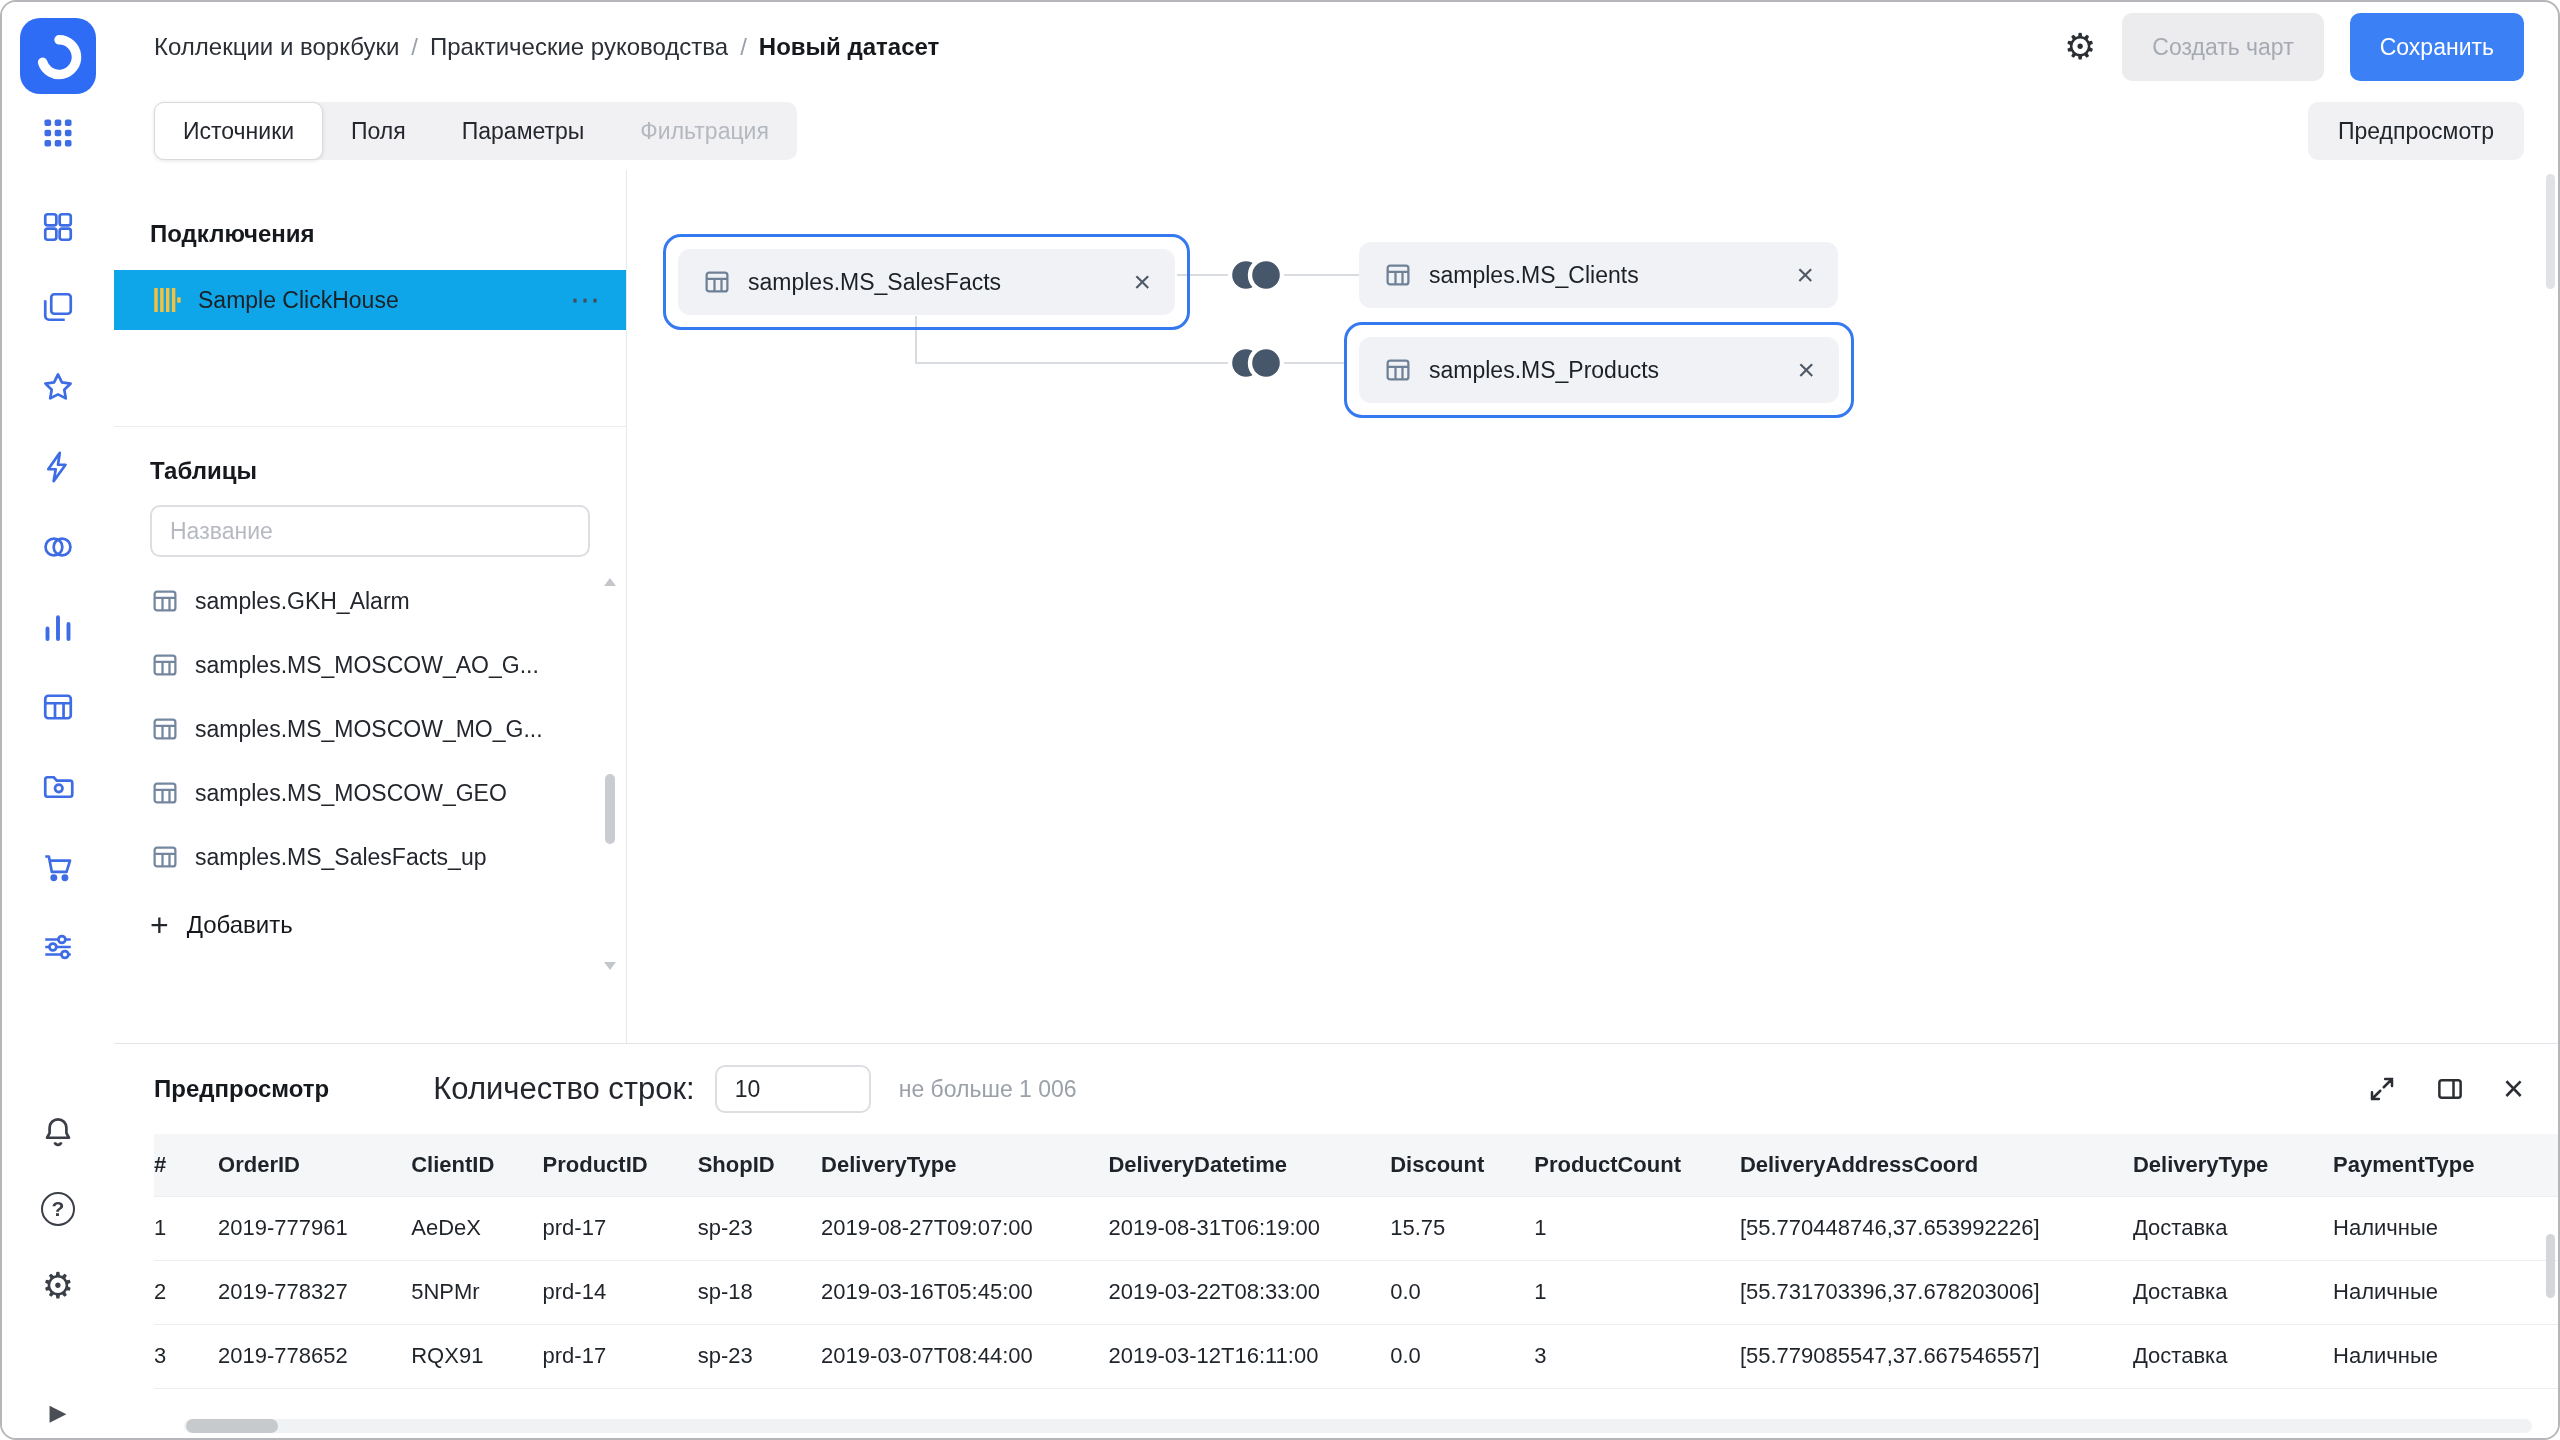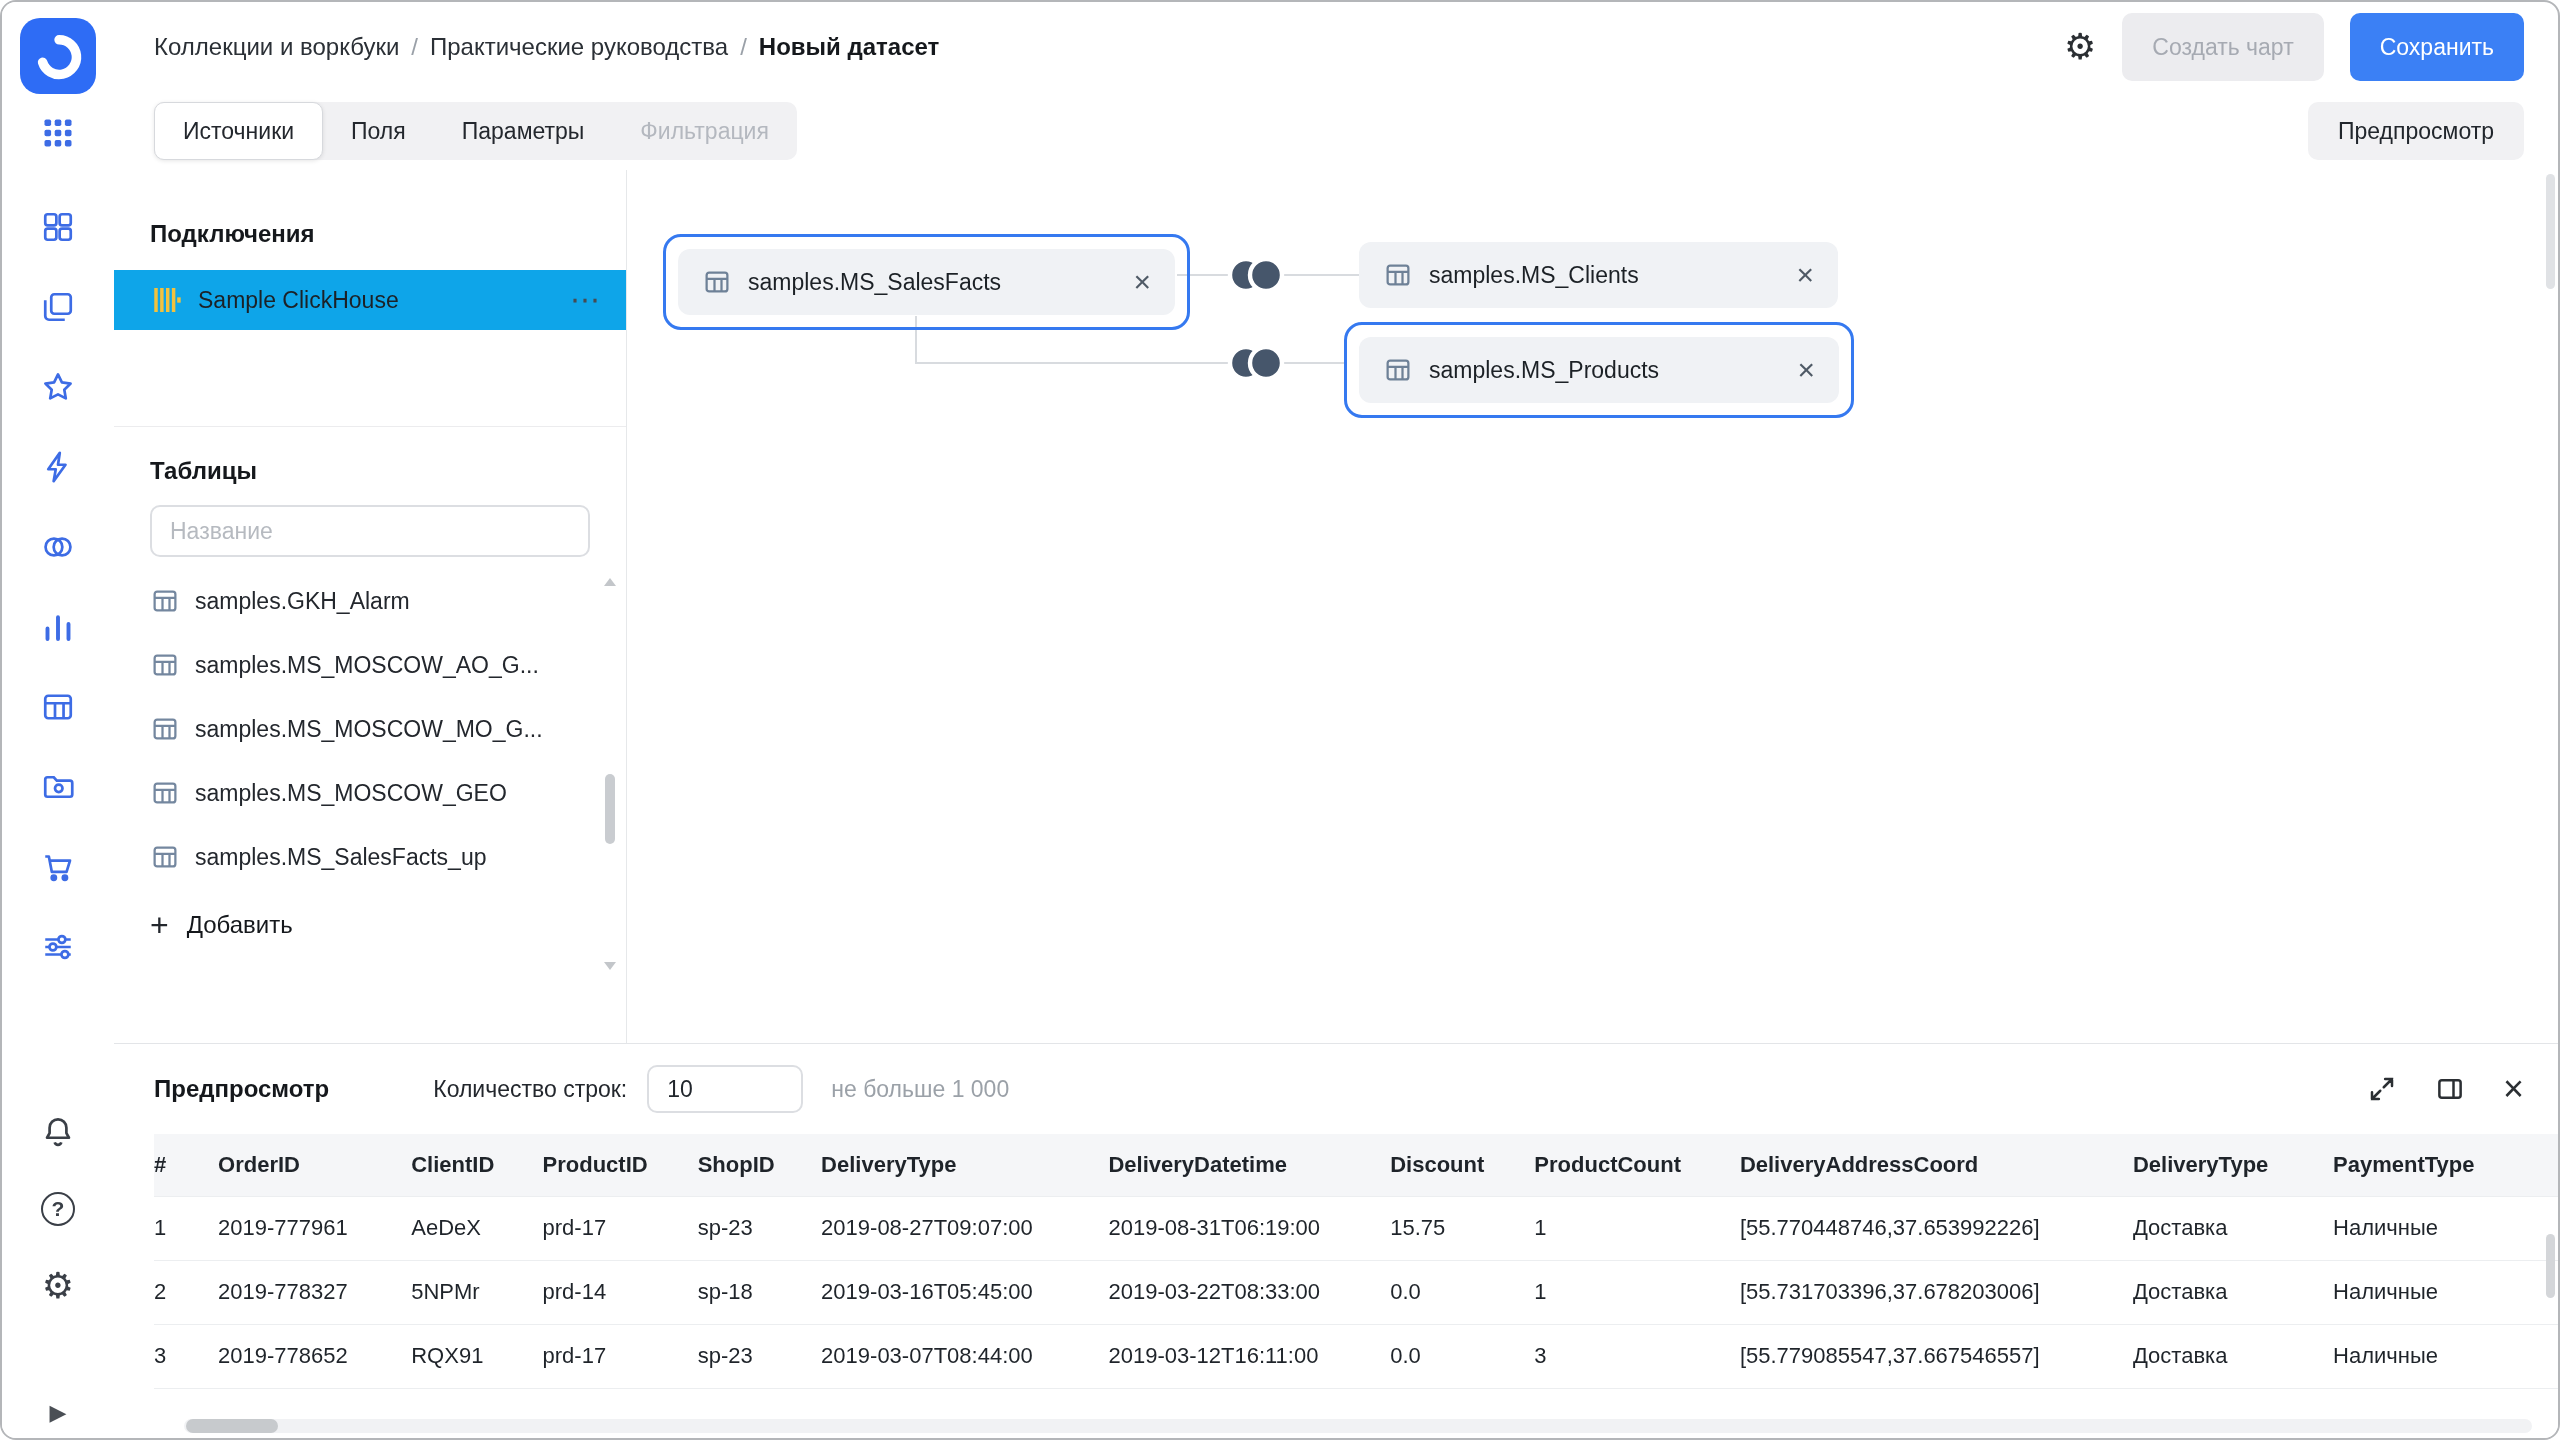--- a/index.html
+++ b/index.html
@@ -90,7 +90,7 @@
   .preview{position:absolute;left:0;right:0;bottom:0;height:395px;border-top:1px solid #e3e5e8;background:#fff;}
   .p-head{height:90px;display:flex;align-items:center;padding:0 34px 0 40px;}
   .p-title{font-size:24px;font-weight:700;color:#15181c;}
-  .rows-label{margin-left:104px;font-size:23px;color:#23272d;}
+  .rows-label{margin-left:104px;font-size:31px;color:#23272d;}
   .rows-input{margin-left:20px;width:156px;height:48px;border:2px solid #dcdee2;border-radius:10px;padding:0 18px;font-size:23px;font-family:inherit;color:var(--ink);outline:none;}
   .rows-hint{margin-left:28px;font-size:23px;color:#9ba1a8;}
   .p-icons{margin-left:auto;display:flex;align-items:center;gap:38px;}

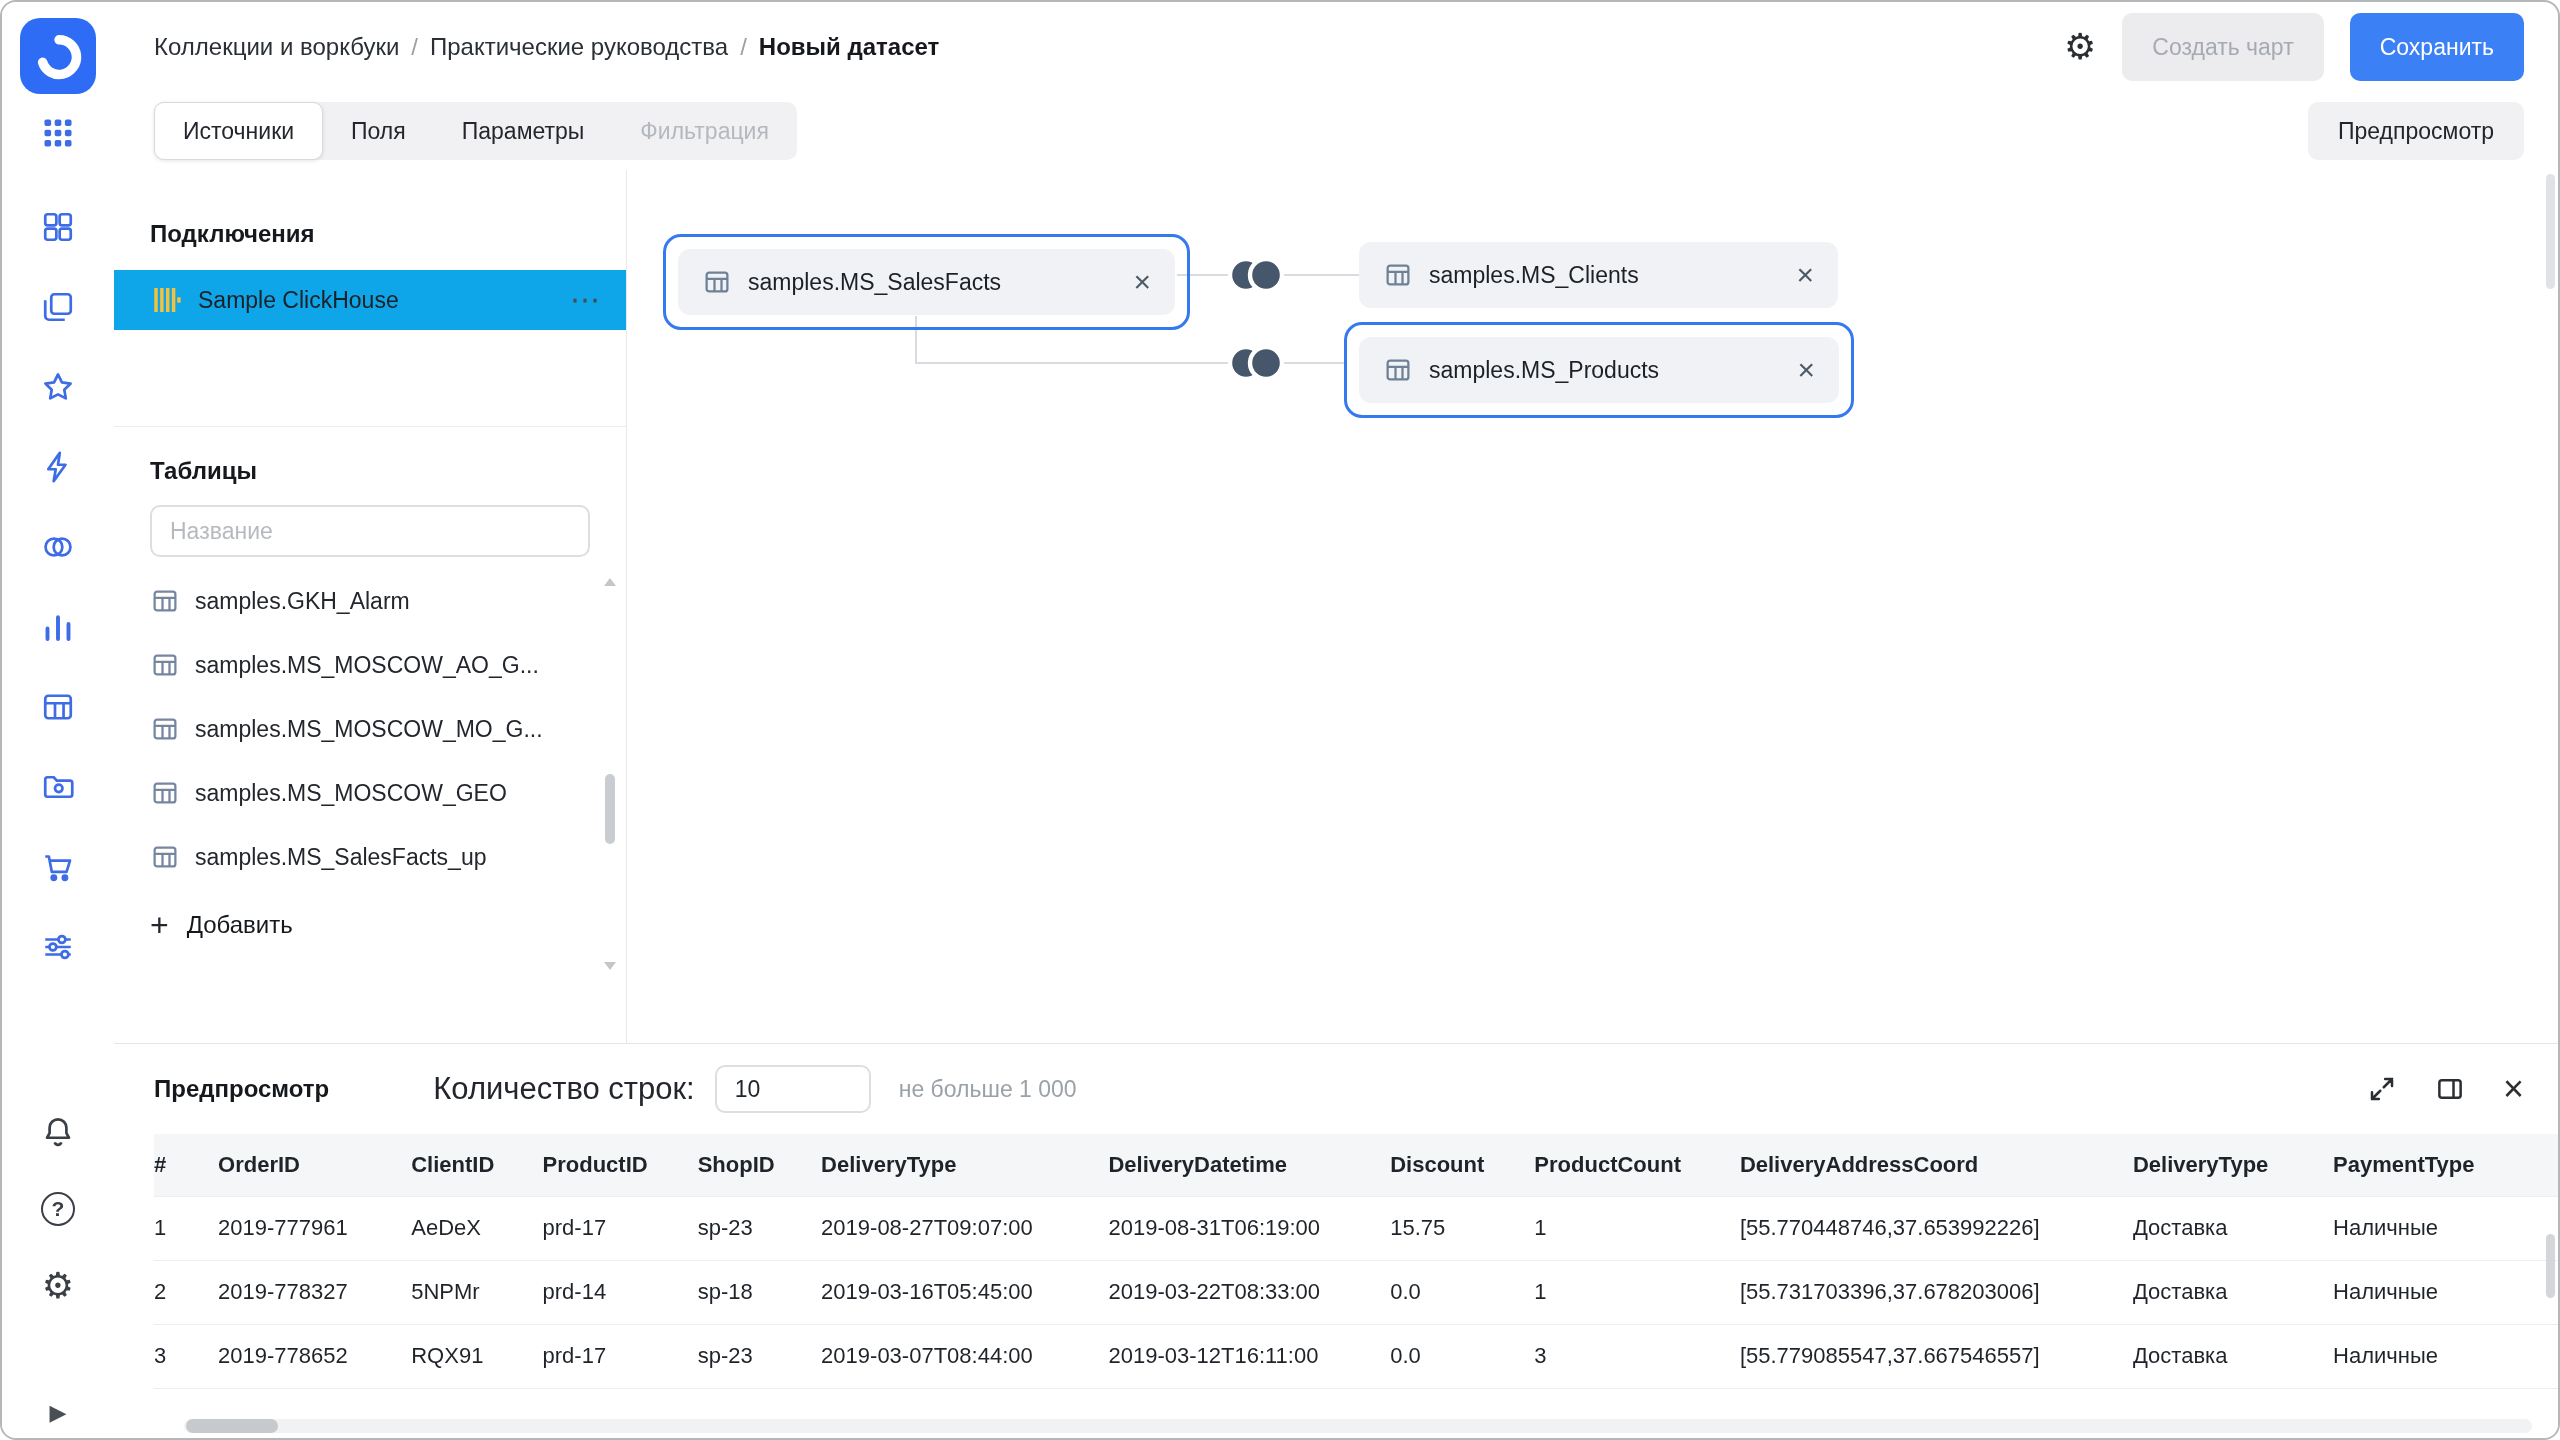--- a/index.html
+++ b/index.html
@@ -380,7 +380,7 @@
         <span class="p-title">Предпросмотр</span>
         <span class="rows-label">Количество строк:</span>
         <input class="rows-input" type="text" value="10" style="">
-        <span class="rows-hint">не больше 1 000</span>
+        <span class="rows-hint">не больше 1 006</span>
         <div class="p-icons">
           <span class="pi">
             <svg viewBox="0 0 24 24" fill="none" stroke="#2b2f33" stroke-width="2" stroke-linecap="round">

